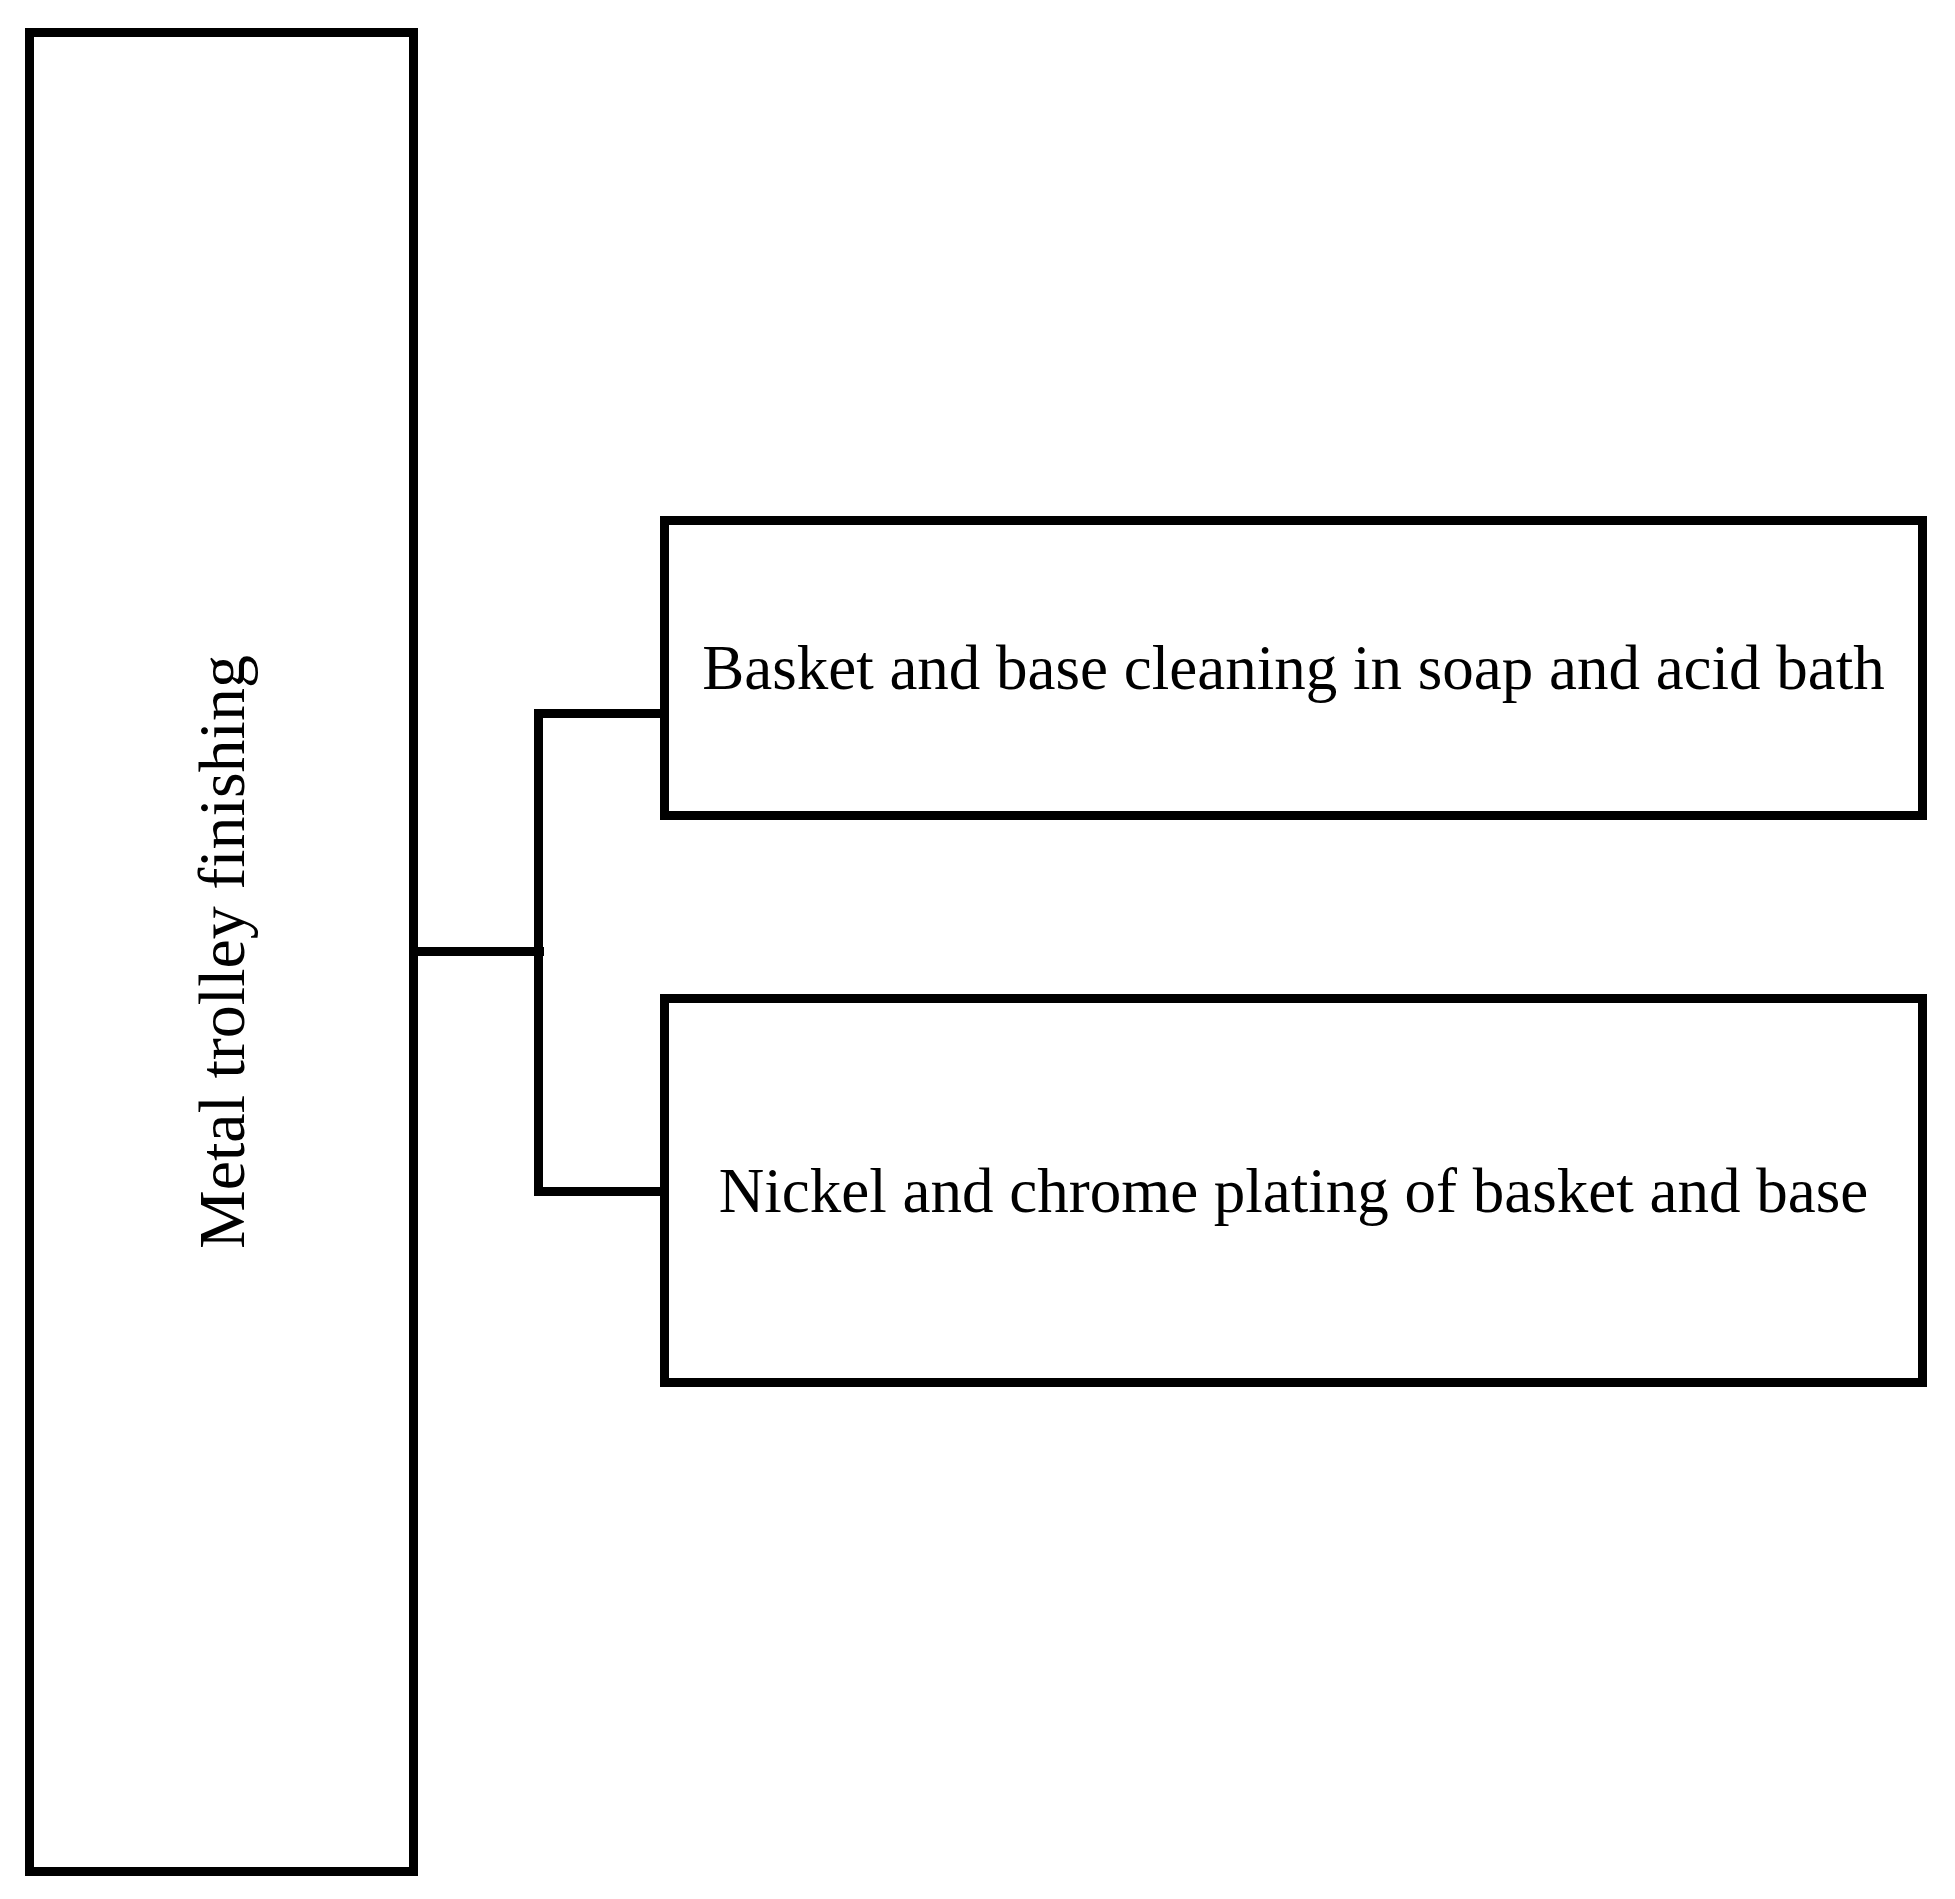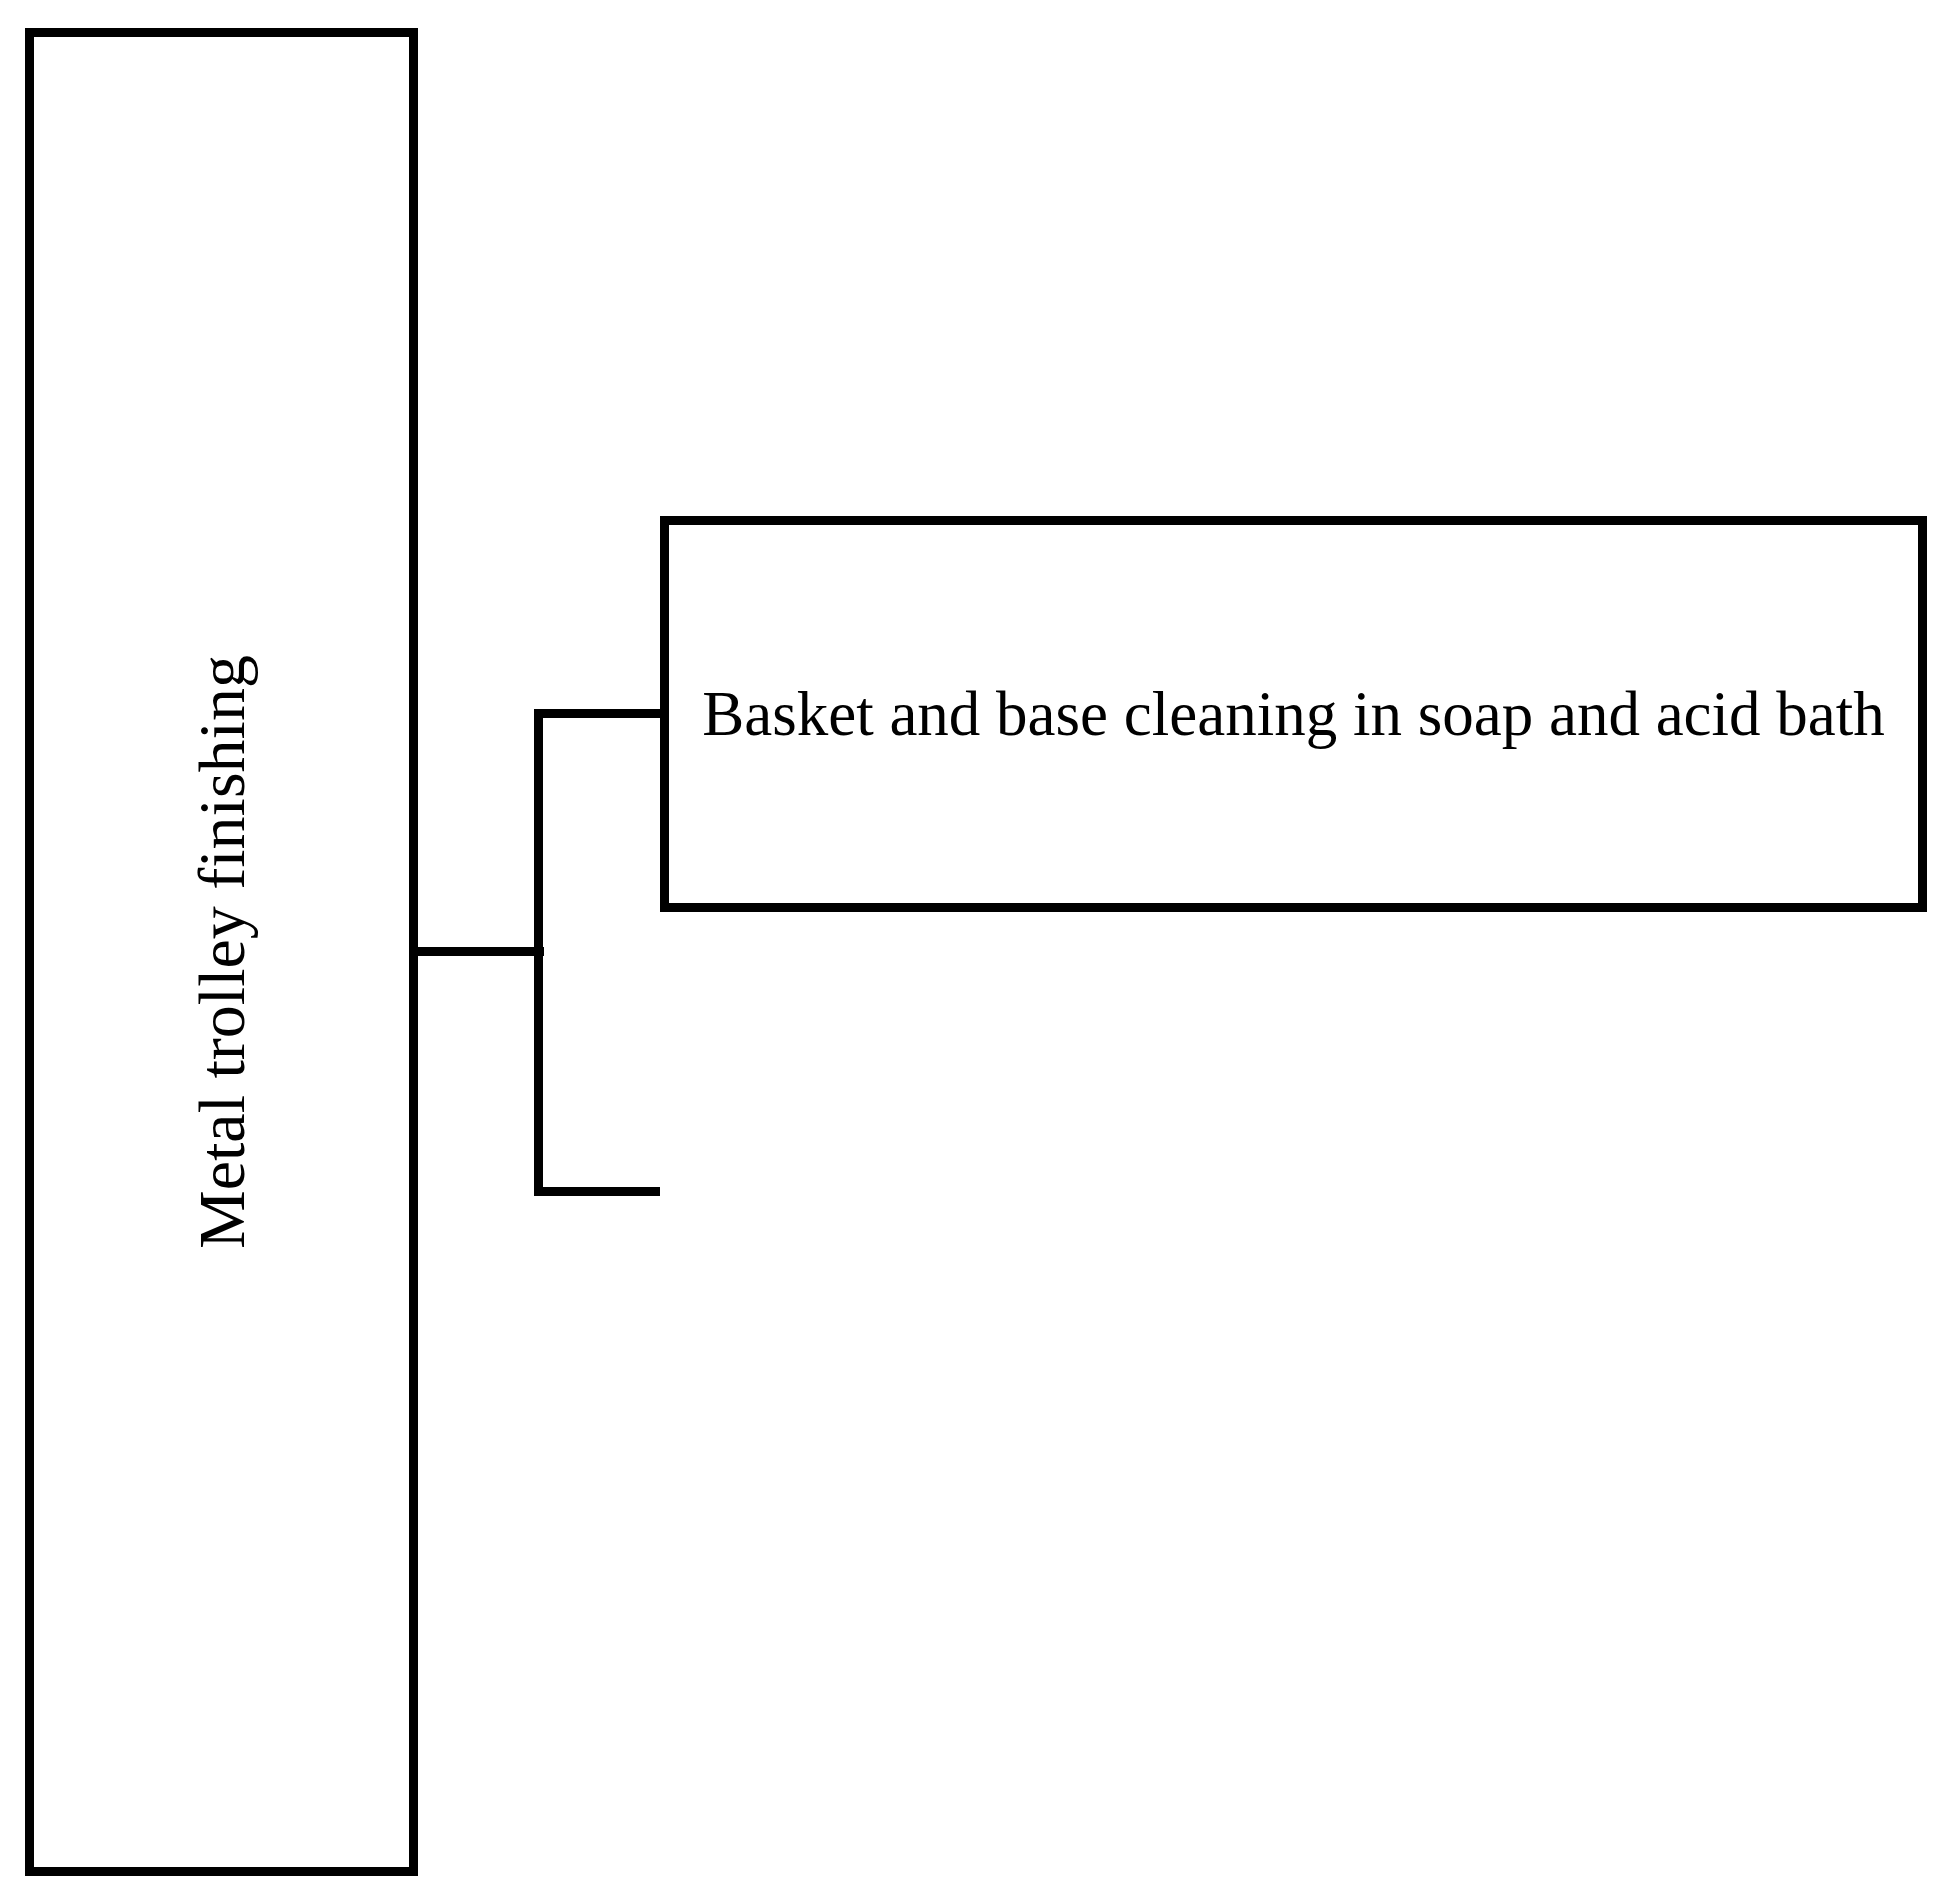--- a/index.html
+++ b/index.html
@@ -45,7 +45,7 @@
   }
   .child-node-1 {
     top: 516px;
-    height: 396px;
+    height: 304px;
   }
   .child-node-2 {
     top: 994px;

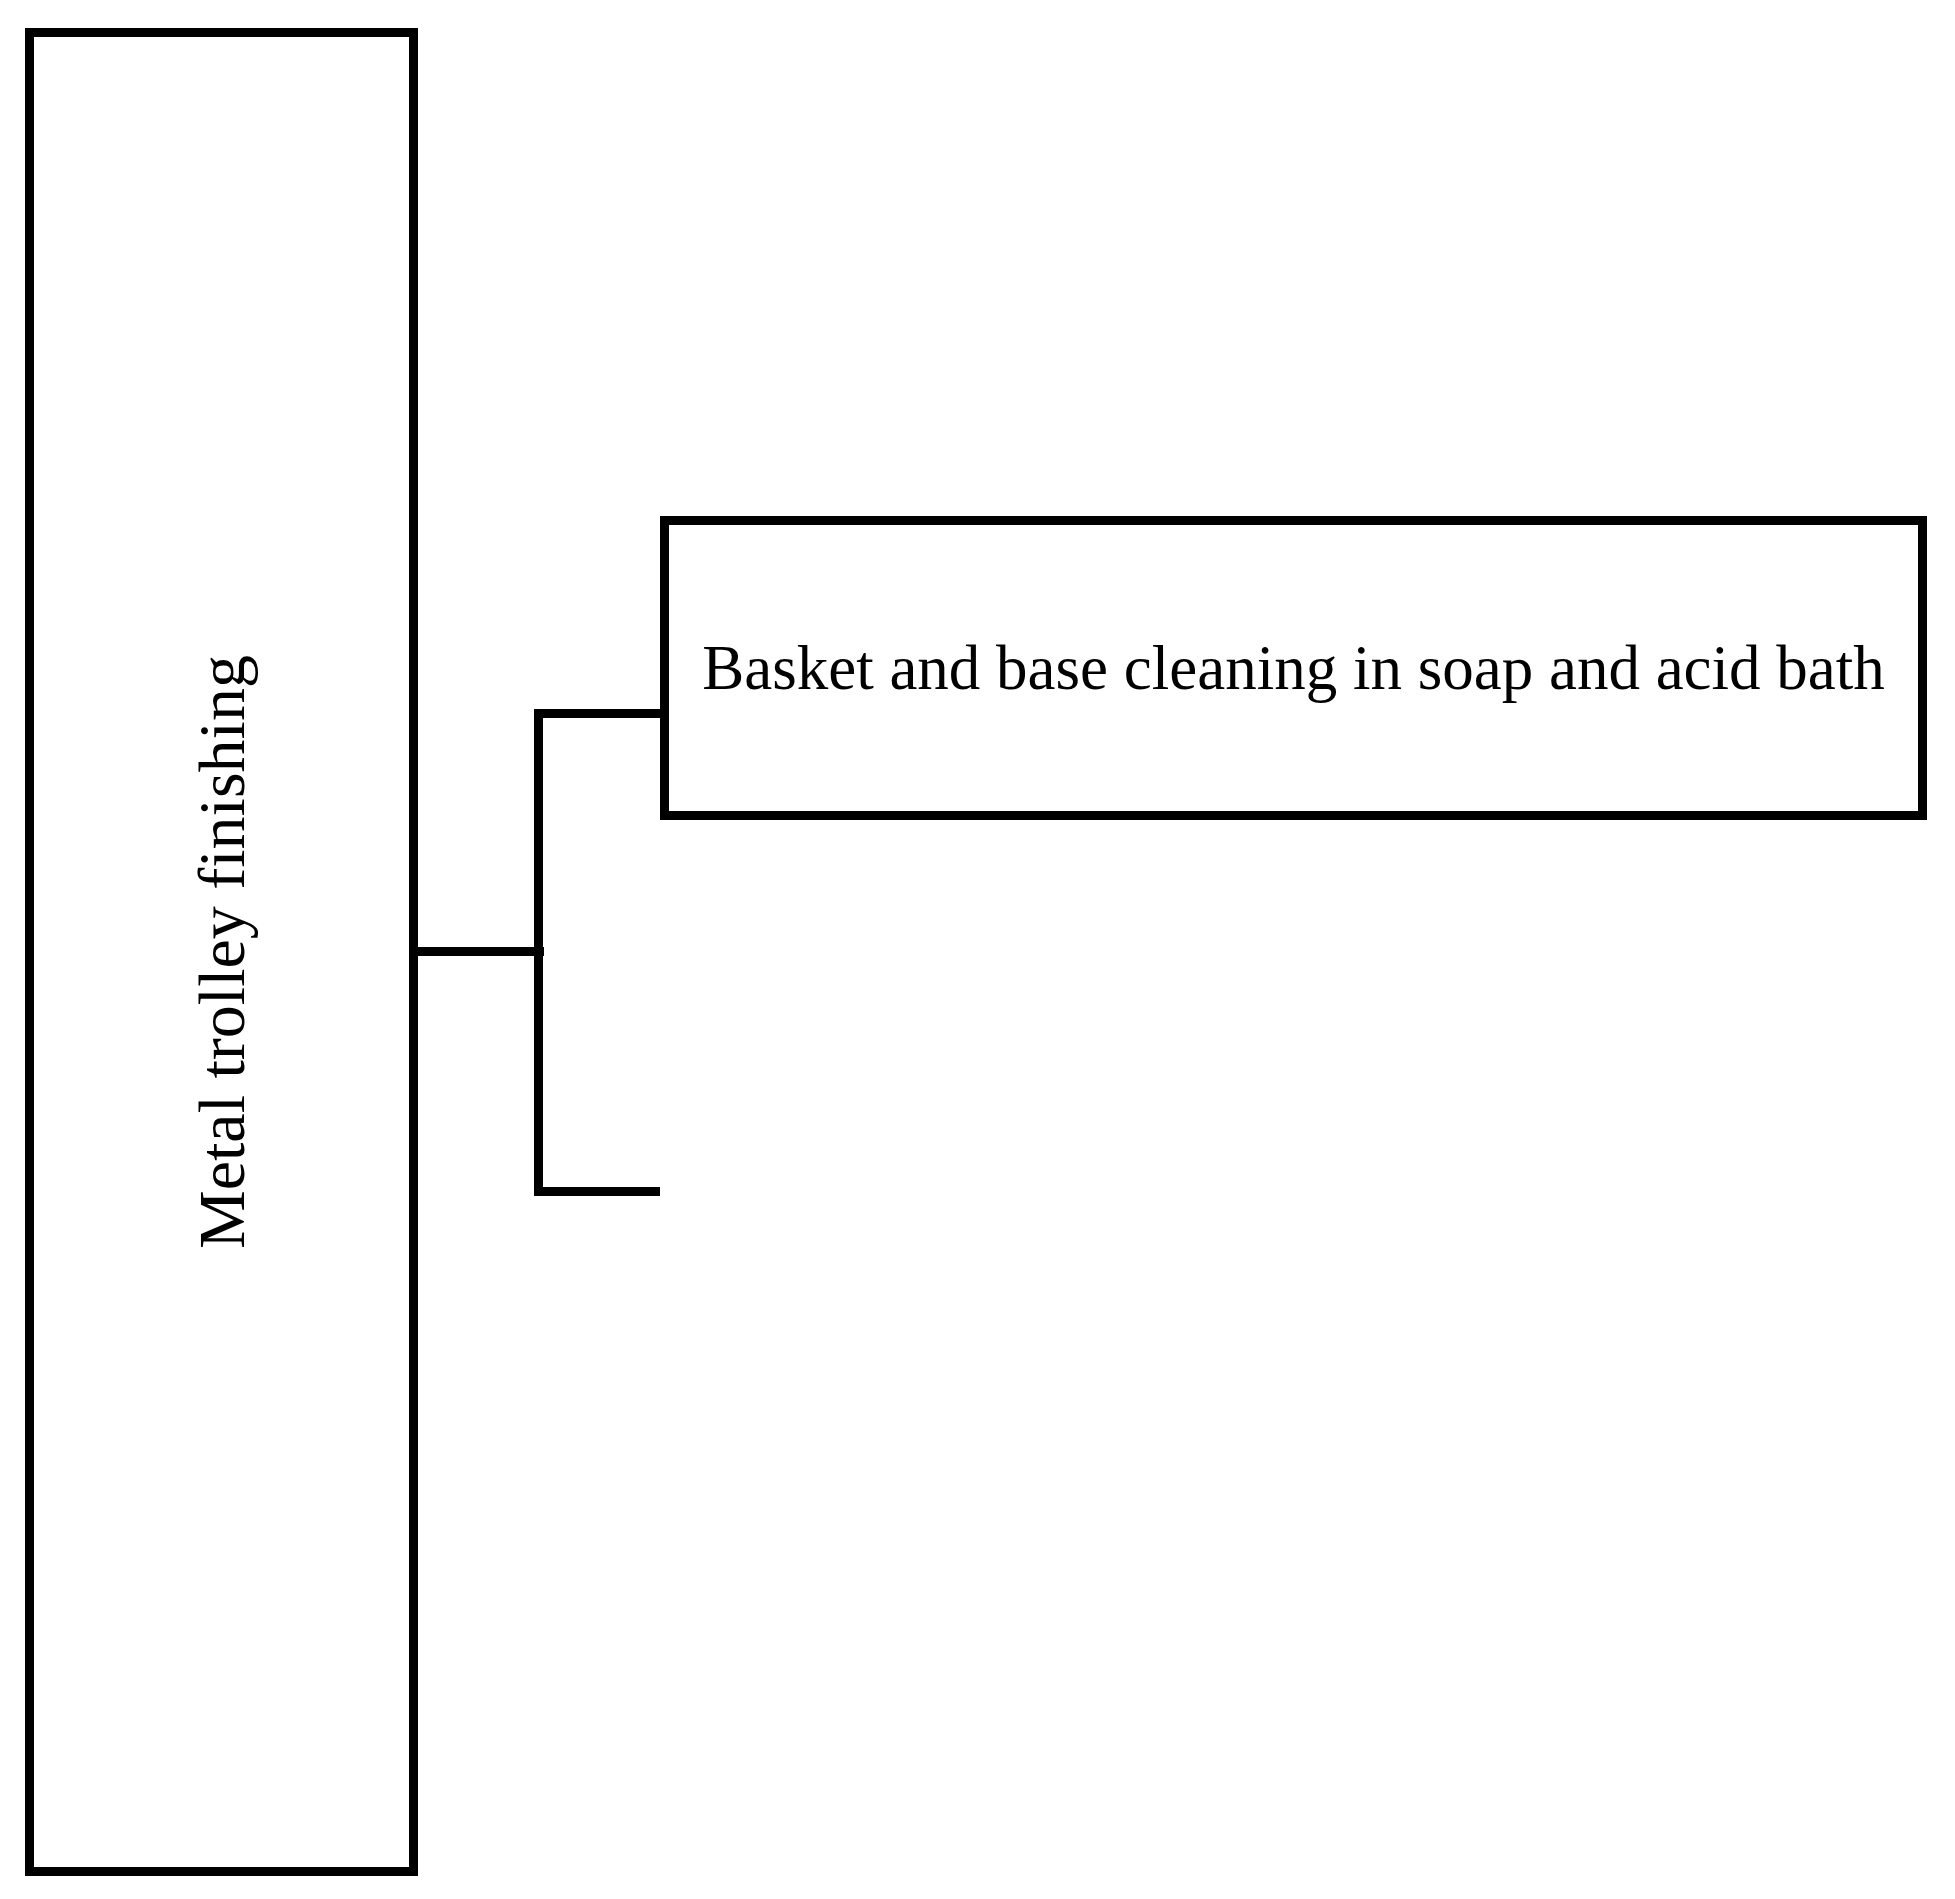--- a/index.html
+++ b/index.html
@@ -102,6 +102,9 @@
     <span class="child-label">Basket and base cleaning in soap and acid bath</span>
   </div>
 
+  <div class="node child-node child-node-2">
+    <span class="child-label">Nickel and chrome plating of basket and base</span>
+  </div>
 
 </div>
 

